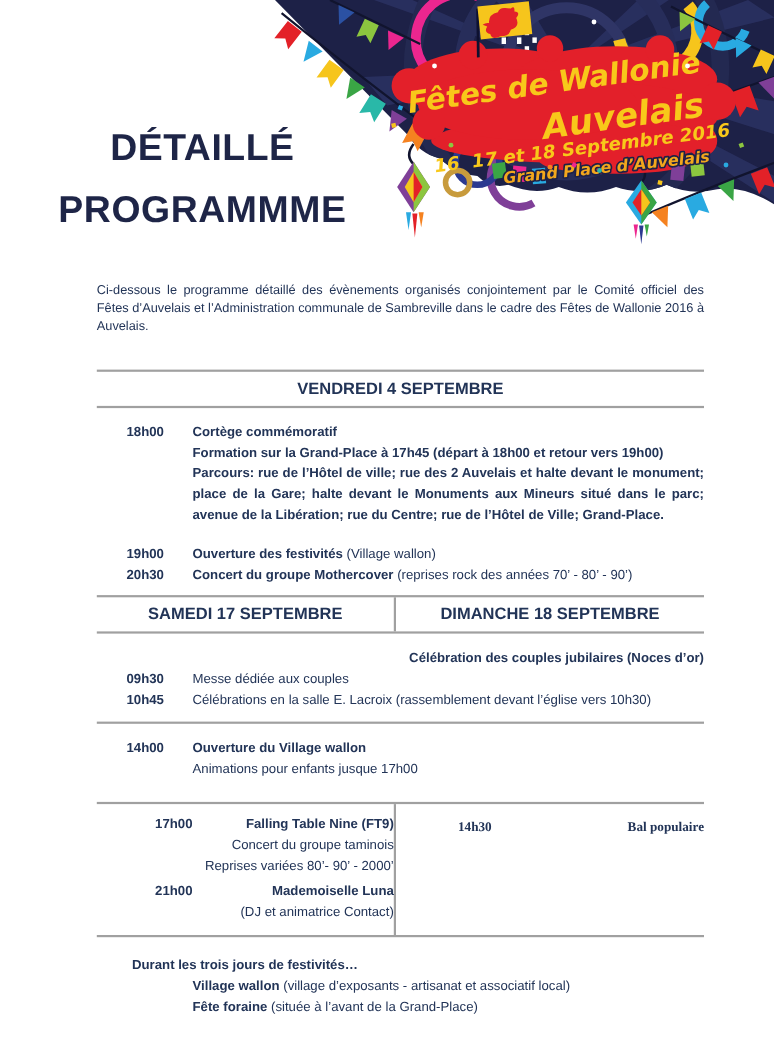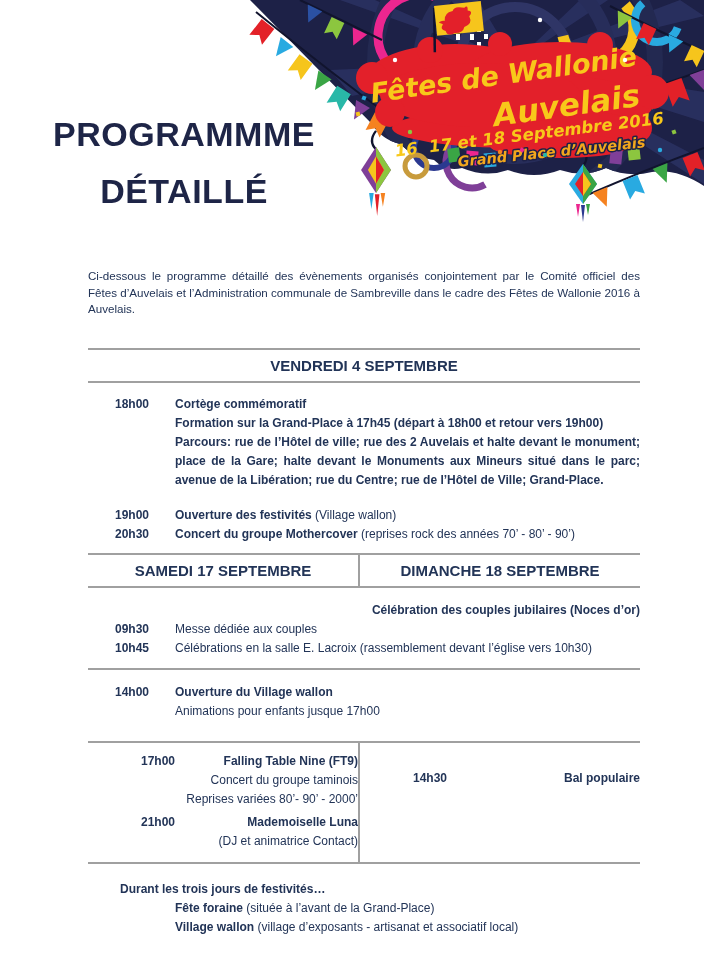--- a/index.html
+++ b/index.html
@@ -252,8 +252,8 @@
   </svg>
 
   <div class="poster-title">
+    <div>DÉTAILLÉ</div>
     <div>PROGRAMMME</div>
-    <div>DÉTAILLÉ</div>
   </div>
 
   <div class="content">

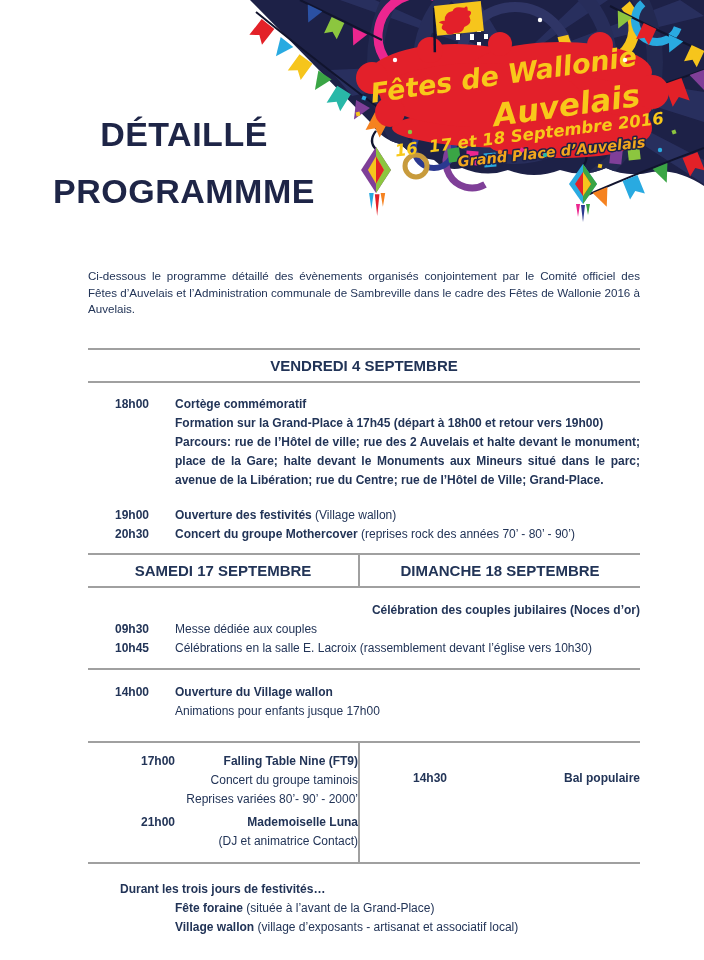--- a/index.html
+++ b/index.html
@@ -11,7 +11,7 @@
   
   .banner-svg{position:absolute;top:0;left:0;}
   
-  .content{position:absolute;left:88px;top:268px;width:552px;font-size:12px;line-height:19px;}
+  .content{position:absolute;left:88px;top:256px;width:552px;font-size:12px;line-height:19px;}
   .b{font-weight:bold;text-align:right;}
   .intro{font-size:11.6px;line-height:16.5px;text-align:justify;margin:0;}
   .band{display:flex;border-top:2px solid #a0a0a0;border-bottom:2px solid #a0a0a0;

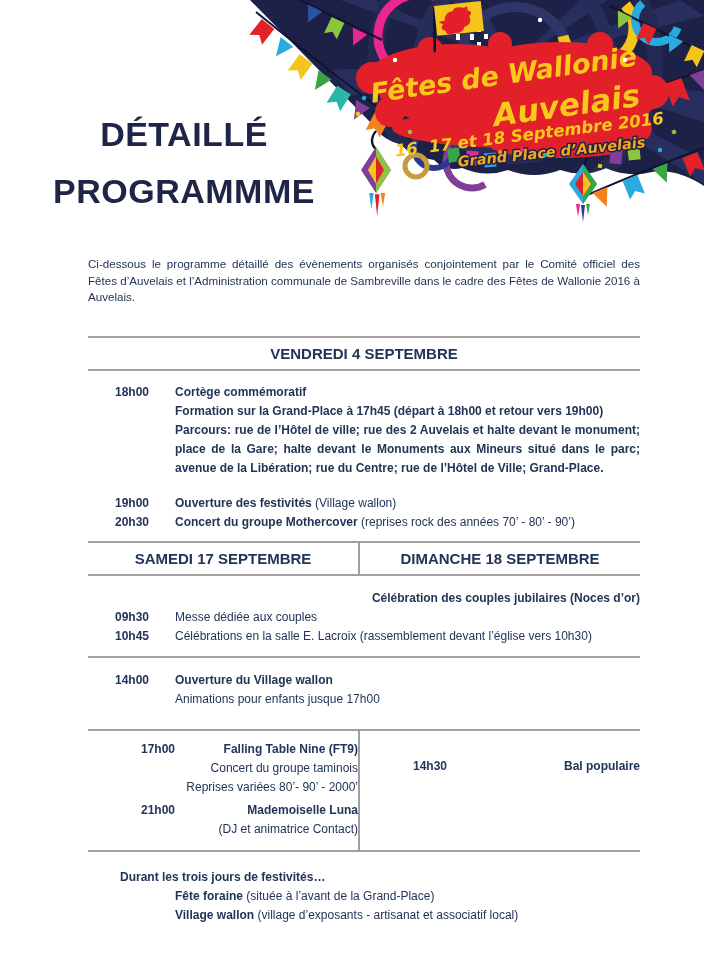--- a/index.html
+++ b/index.html
@@ -35,7 +35,7 @@
   #village-block{margin-top:13px;}
   .twocol{display:flex;border-top:2px solid #a0a0a0;border-bottom:2px solid #a0a0a0;margin-top:20px;text-align:right;}
   .col-left{width:270px;border-right:2px solid #a0a0a0;padding:9px 0 11px 0;}
-  .col-right{flex:1;padding:26px 0 11px 0;}
+  .col-right{flex:1;padding:11px 0 11px 0;font-family:Liberation Serif, serif;}
   .col-left .time,.col-right .time{margin-left:27px;}
   .footer{margin-top:16px;}
   .f-heading{margin-left:32px;font-weight:bold;}

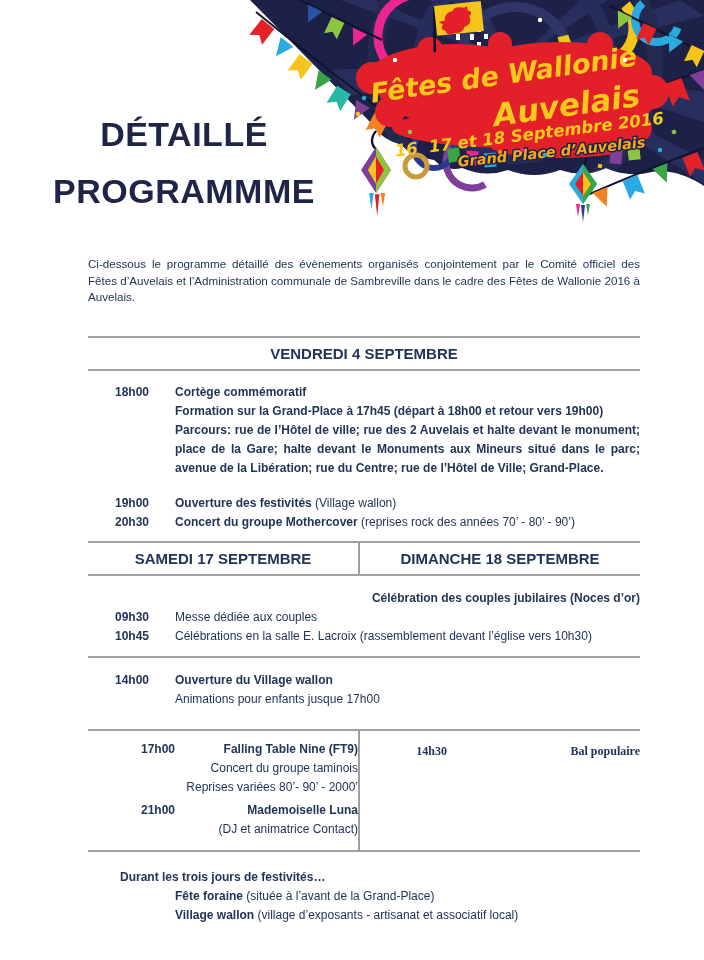--- a/index.html
+++ b/index.html
@@ -343,8 +343,8 @@
 
     <div class="footer">
       <div class="f-heading">Durant les trois jours de festivités…</div>
+      <div class="f-item"><span class="b">Village wallon</span> <span>(village d’exposants - artisanat et associatif local)</span></div>
       <div class="f-item"><span class="b">Fête foraine</span> <span>(située à l’avant de la Grand-Place)</span></div>
-      <div class="f-item"><span class="b">Village wallon</span> <span>(village d’exposants - artisanat et associatif local)</span></div>
     </div>
 
   </div>

